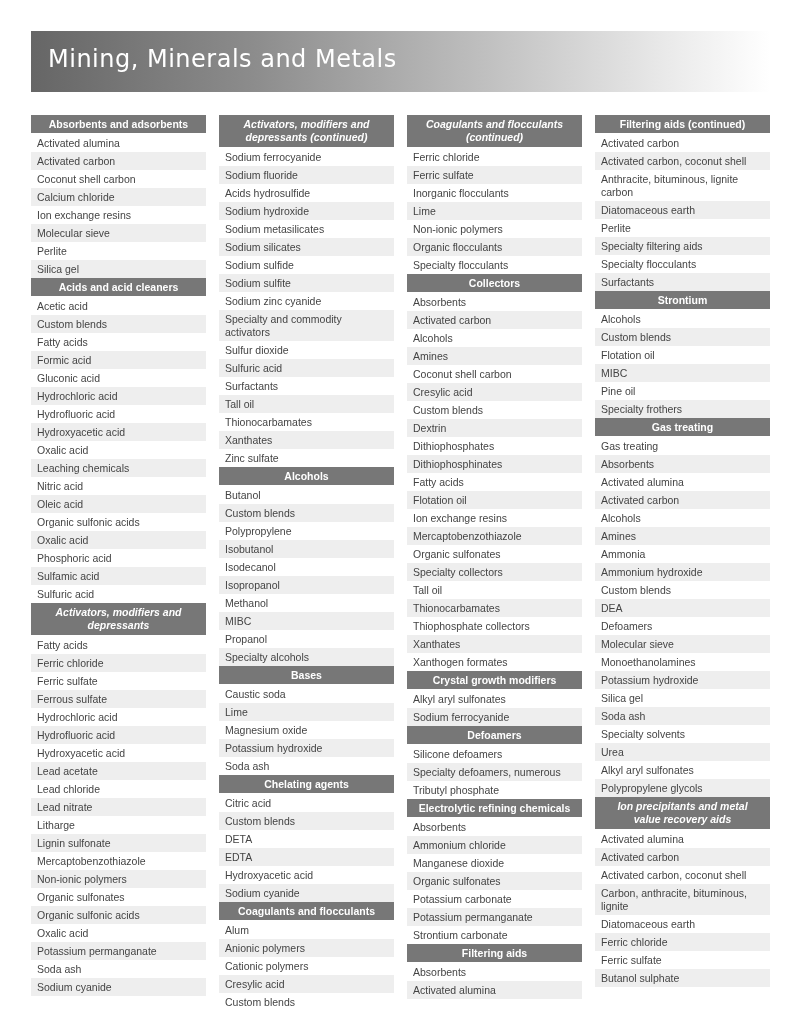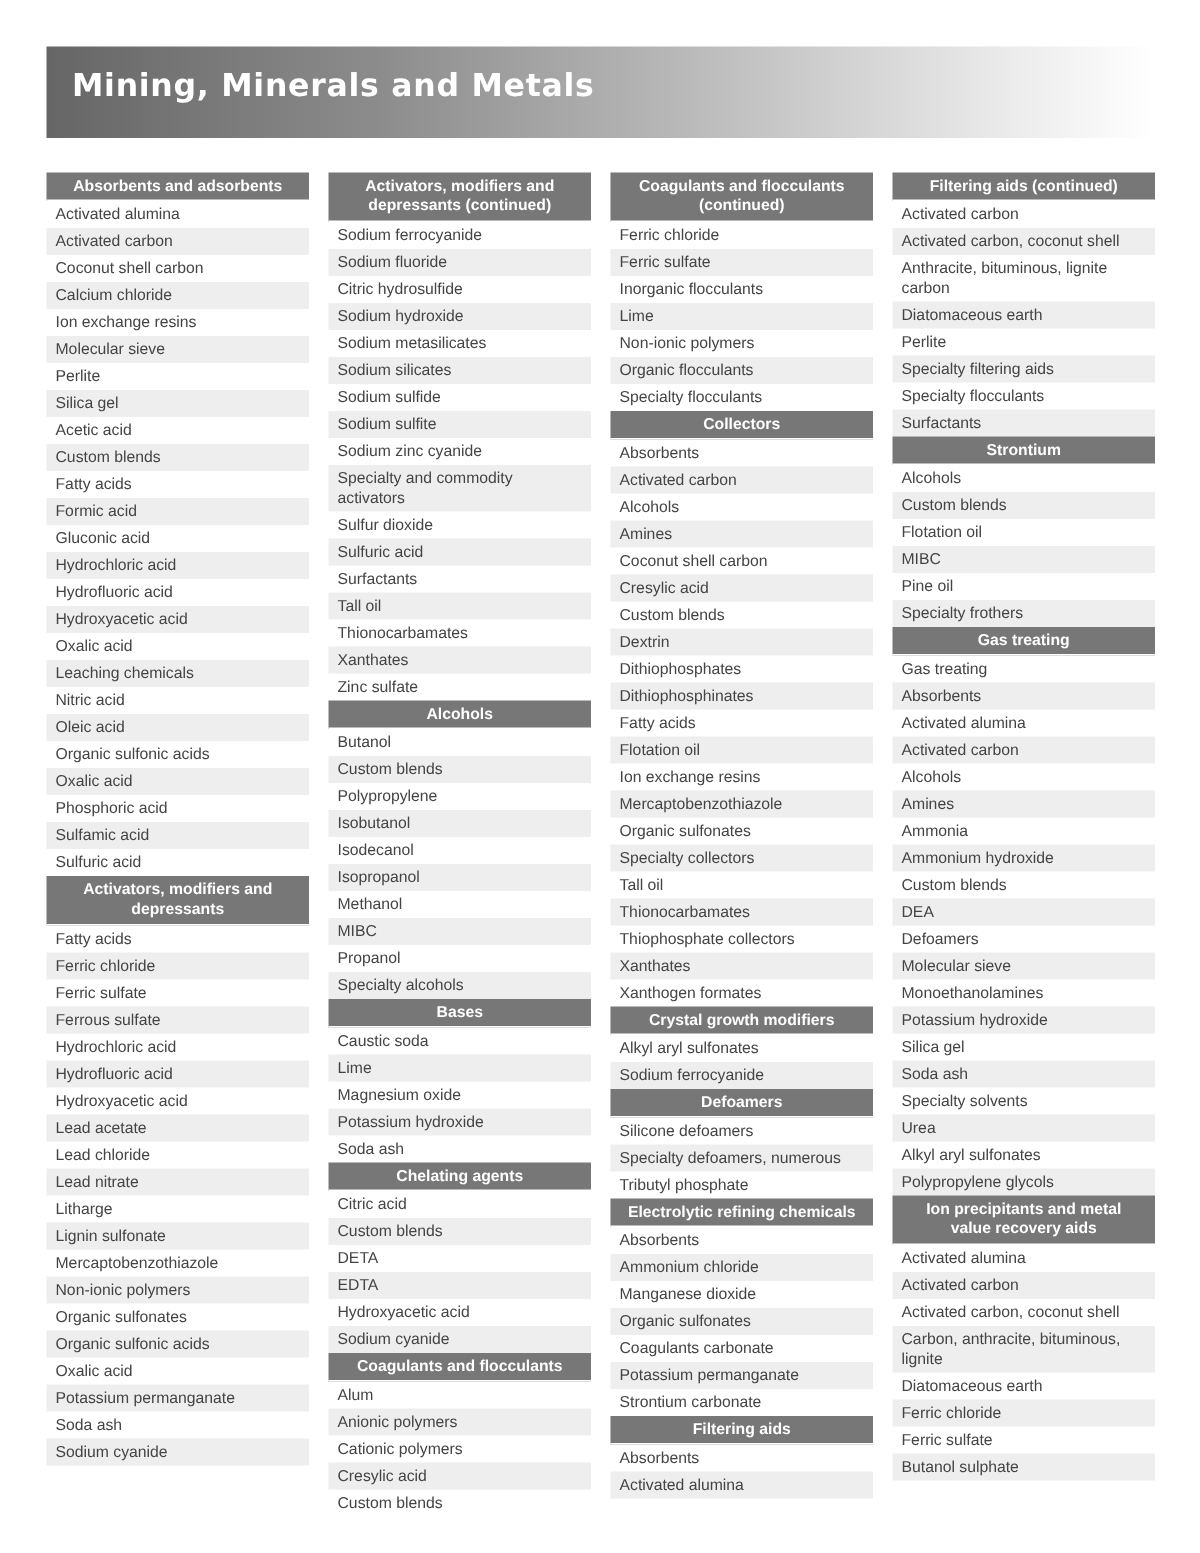--- a/index.html
+++ b/index.html
@@ -7,7 +7,7 @@
          font-family:"Liberation Sans", sans-serif; color:#3a3a3a; }
   .banner { position:absolute; left:31px; top:31px; width:739px; height:61px;
             background:linear-gradient(to right, #666666 0%, #8c8c8c 30%, #bdbdbd 60%, #e8e8e8 85%, #ffffff 100%); }
-  .banner h1 { margin:0; position:absolute; left:17px; top:14px; font-size:21px; font-weight:bold;
+  .banner h1 { margin:0; position:absolute; left:17px; top:14px; font-size:24px; font-weight:normal;
                color:#ffffff; letter-spacing:0.5px; font-family:"DejaVu Sans", sans-serif; }
   .col { position:absolute; top:115px; width:175px; }
   .col.c1 { left:31px; }

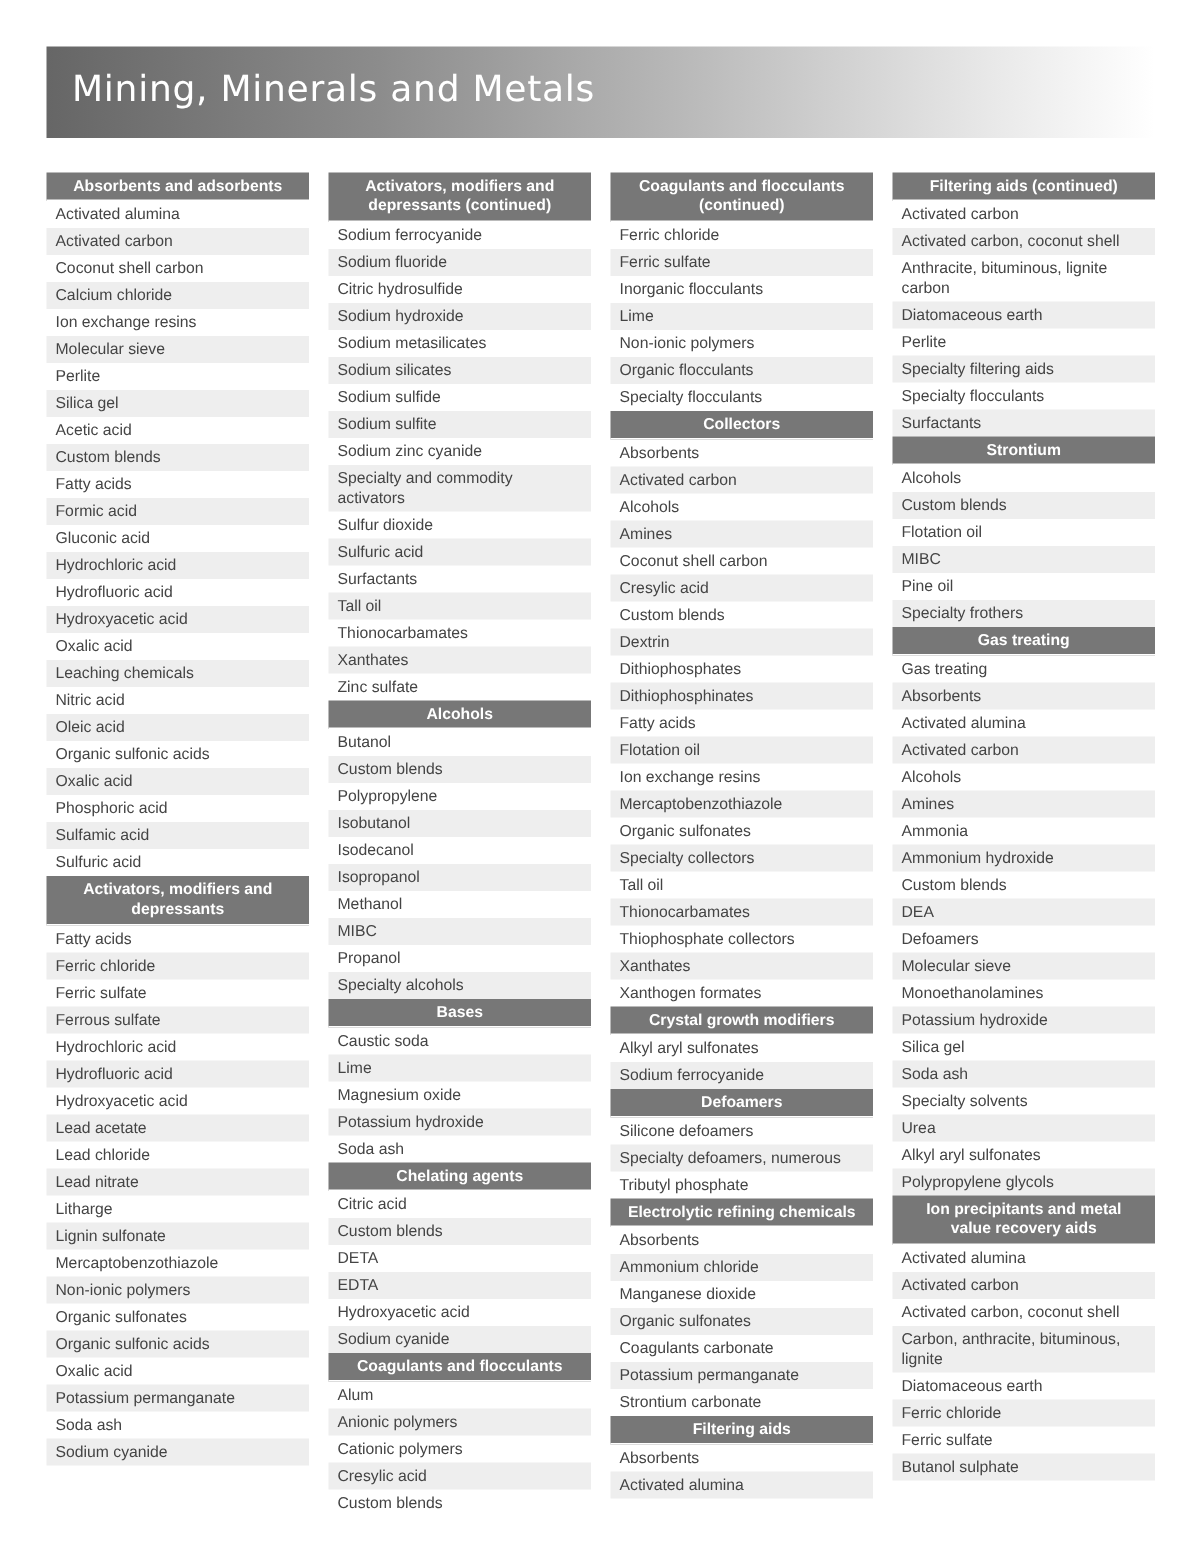--- a/index.html
+++ b/index.html
@@ -16,7 +16,7 @@
   .col.c4 { left:595px; }
   .hdr { background:#777777; color:#ffffff; font-weight:bold; font-size:10.5px; text-align:center;
          line-height:13px; padding:2.5px 4px; border-bottom:1px solid #ffffff; box-sizing:border-box; min-height:18px; }
-  .hdr.two { min-height:31px; padding:3px 16px; }
+  .hdr.two { min-height:31px; padding:3px 16px;font-style:italic; }
   .row { font-size:10.5px; line-height:13px; padding:2.5px 6px; box-sizing:border-box; min-height:18px; color:#444; }
   .row.alt { background:#eeeeee; }
 </style>

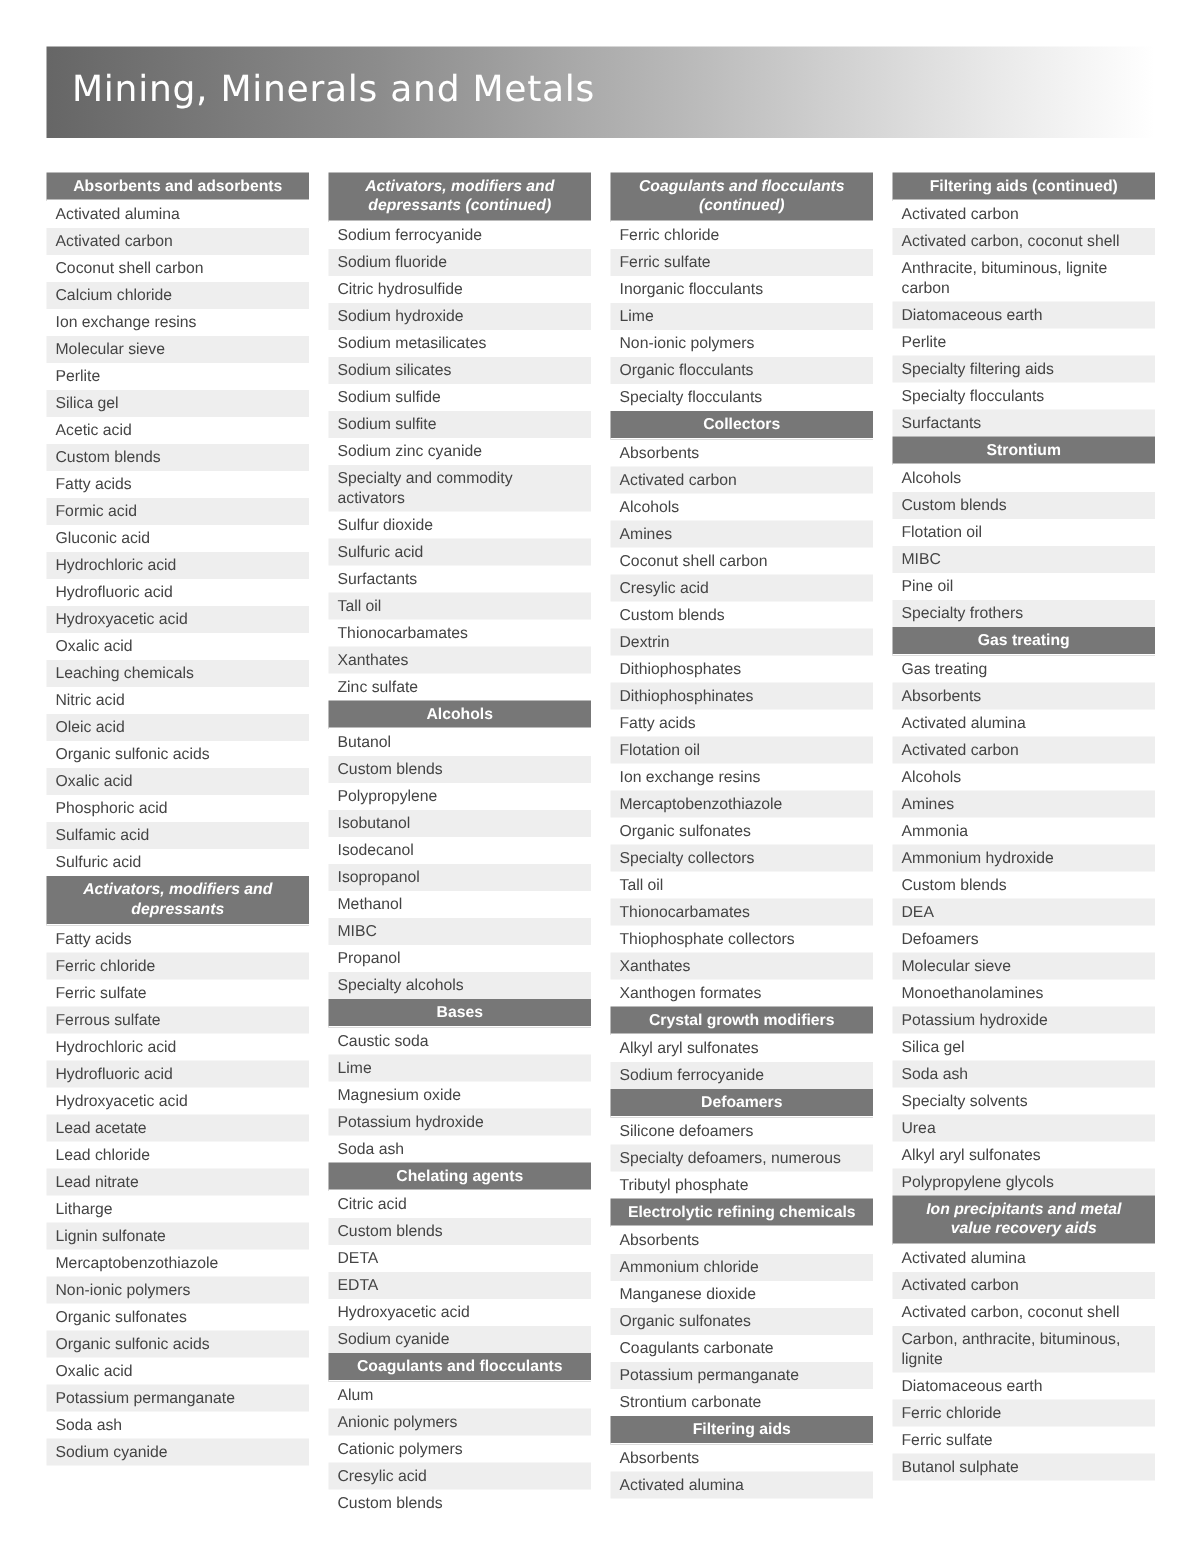--- a/index.html
+++ b/index.html
@@ -80,7 +80,7 @@
     <div class="hdr two">Activators, modifiers and depressants (continued)</div>
     <div class="row">Sodium ferrocyanide</div>
     <div class="row alt">Sodium fluoride</div>
-    <div class="row">Citric hydrosulfide</div>
+    <div class="row">Acids hydrosulfide</div>
     <div class="row alt">Sodium hydroxide</div>
     <div class="row">Sodium metasilicates</div>
     <div class="row alt">Sodium silicates</div>

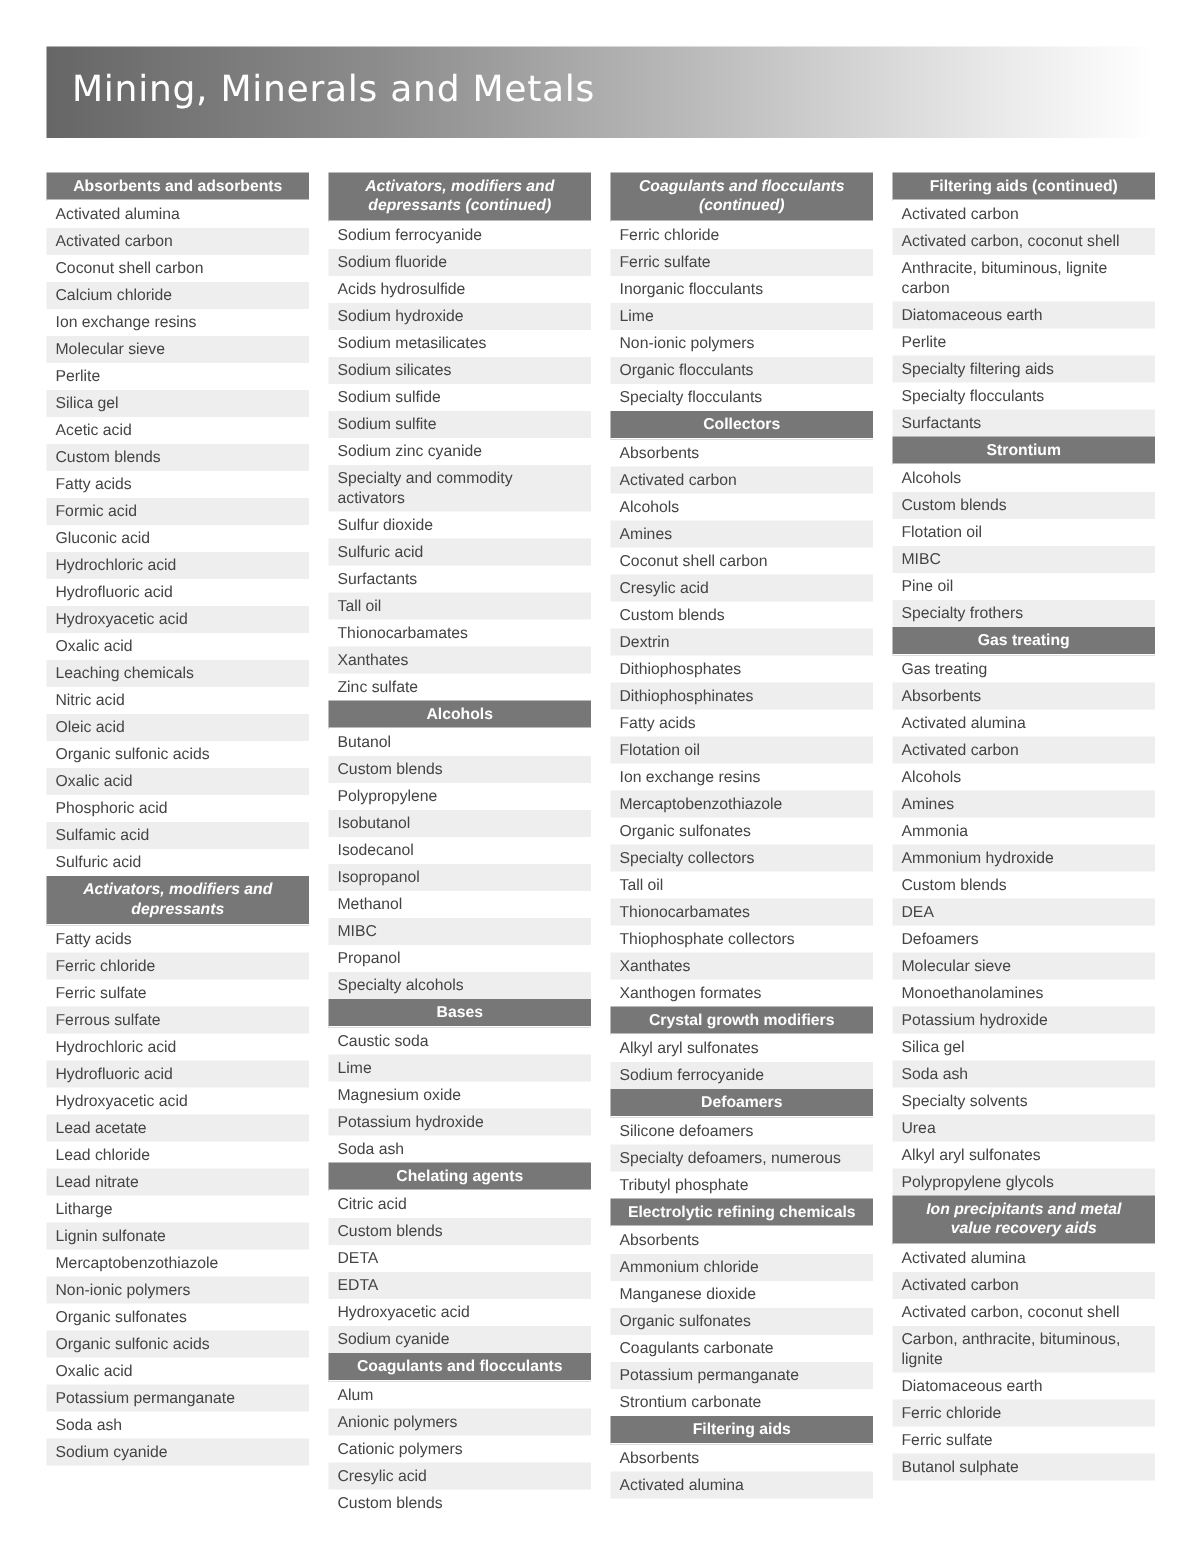--- a/index.html
+++ b/index.html
@@ -37,6 +37,7 @@
     <div class="row alt">Molecular sieve</div>
     <div class="row">Perlite</div>
     <div class="row alt">Silica gel</div>
+    <div class="hdr">Acids and acid cleaners</div>
     <div class="row">Acetic acid</div>
     <div class="row alt">Custom blends</div>
     <div class="row">Fatty acids</div>

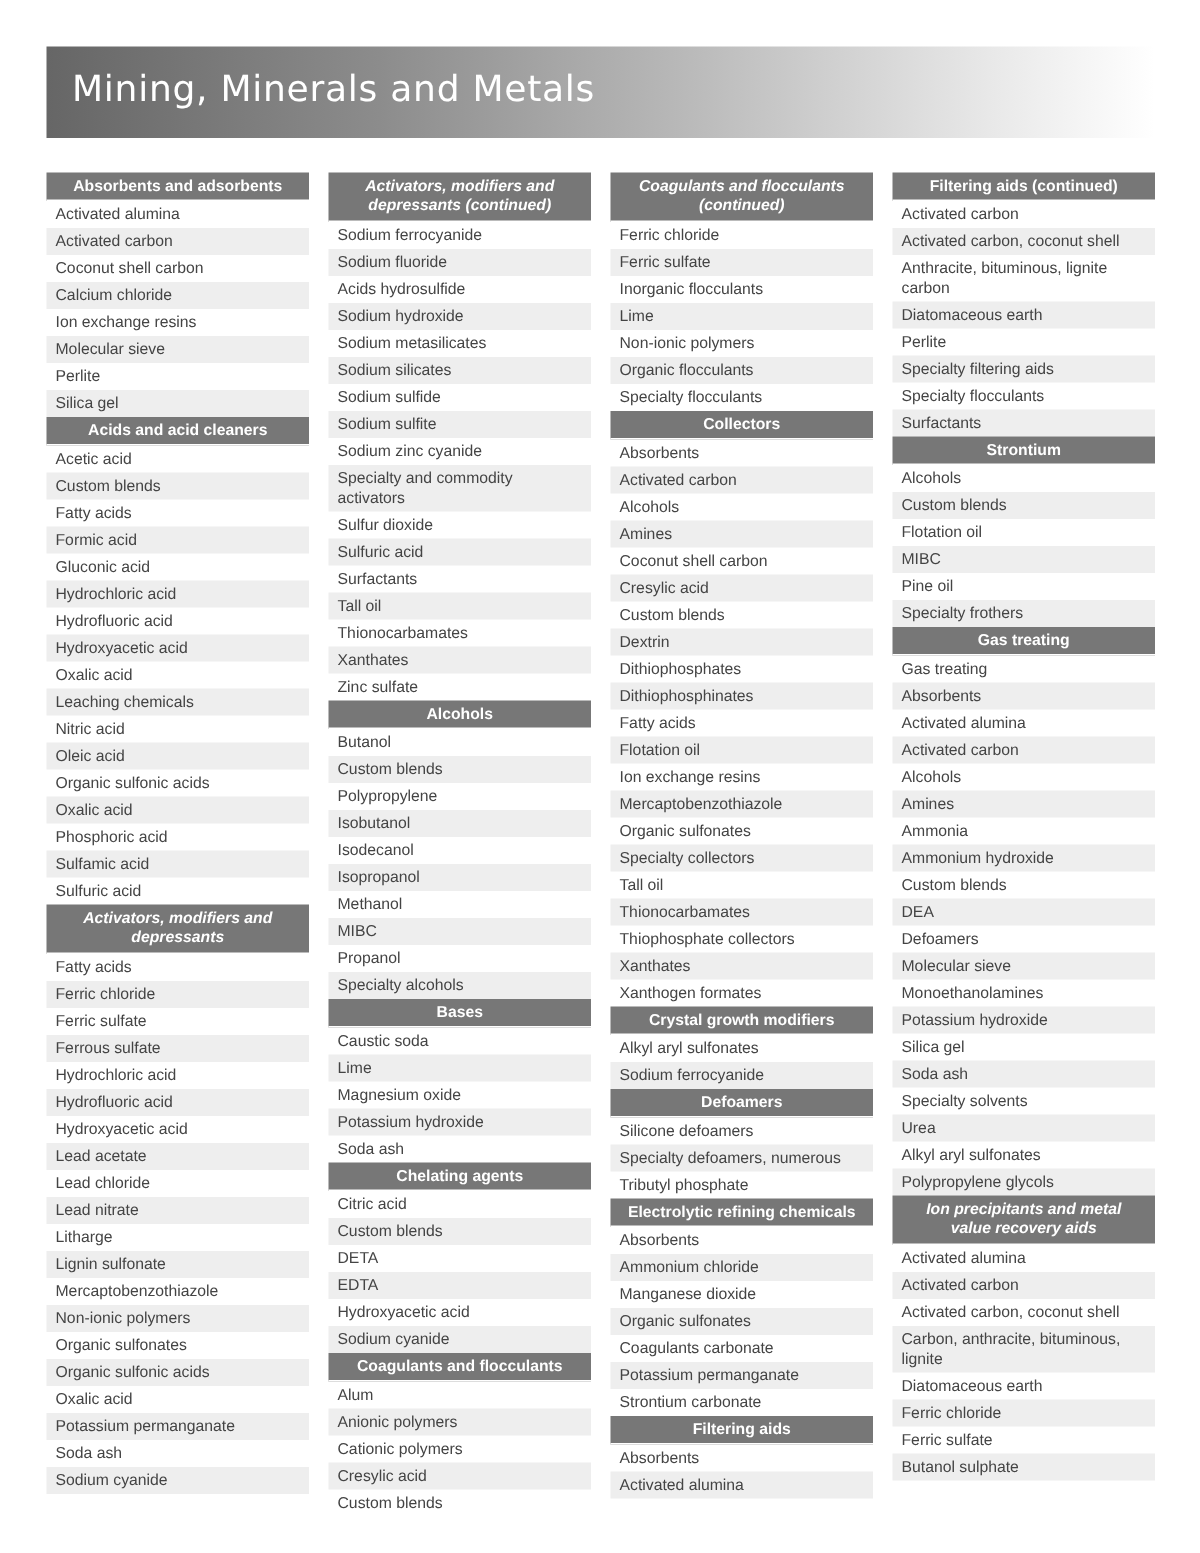--- a/index.html
+++ b/index.html
@@ -170,7 +170,7 @@
     <div class="row alt">Ammonium chloride</div>
     <div class="row">Manganese dioxide</div>
     <div class="row alt">Organic sulfonates</div>
-    <div class="row">Coagulants carbonate</div>
+    <div class="row">Potassium carbonate</div>
     <div class="row alt">Potassium permanganate</div>
     <div class="row">Strontium carbonate</div>
     <div class="hdr">Filtering aids</div>

